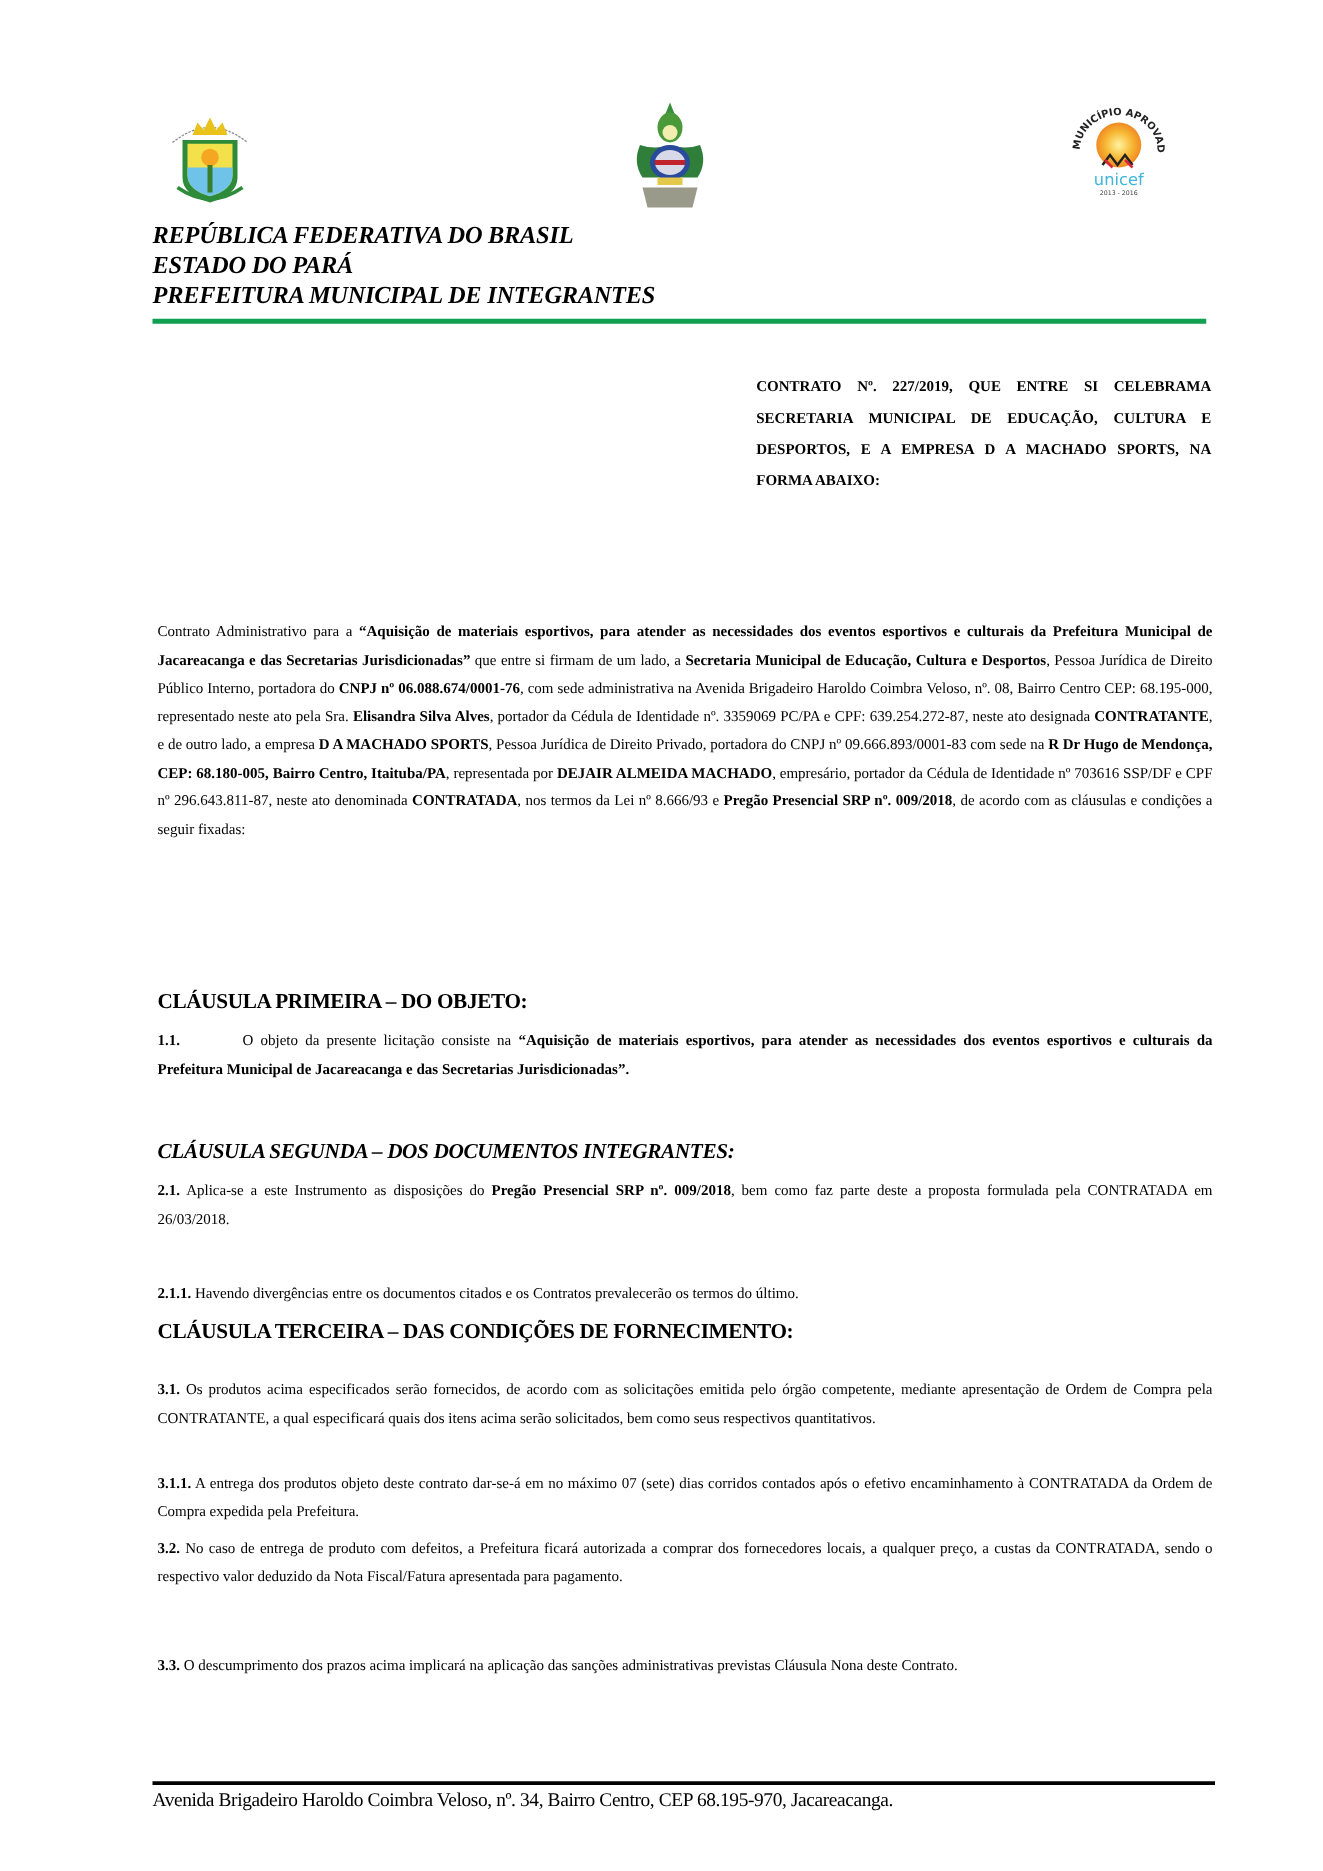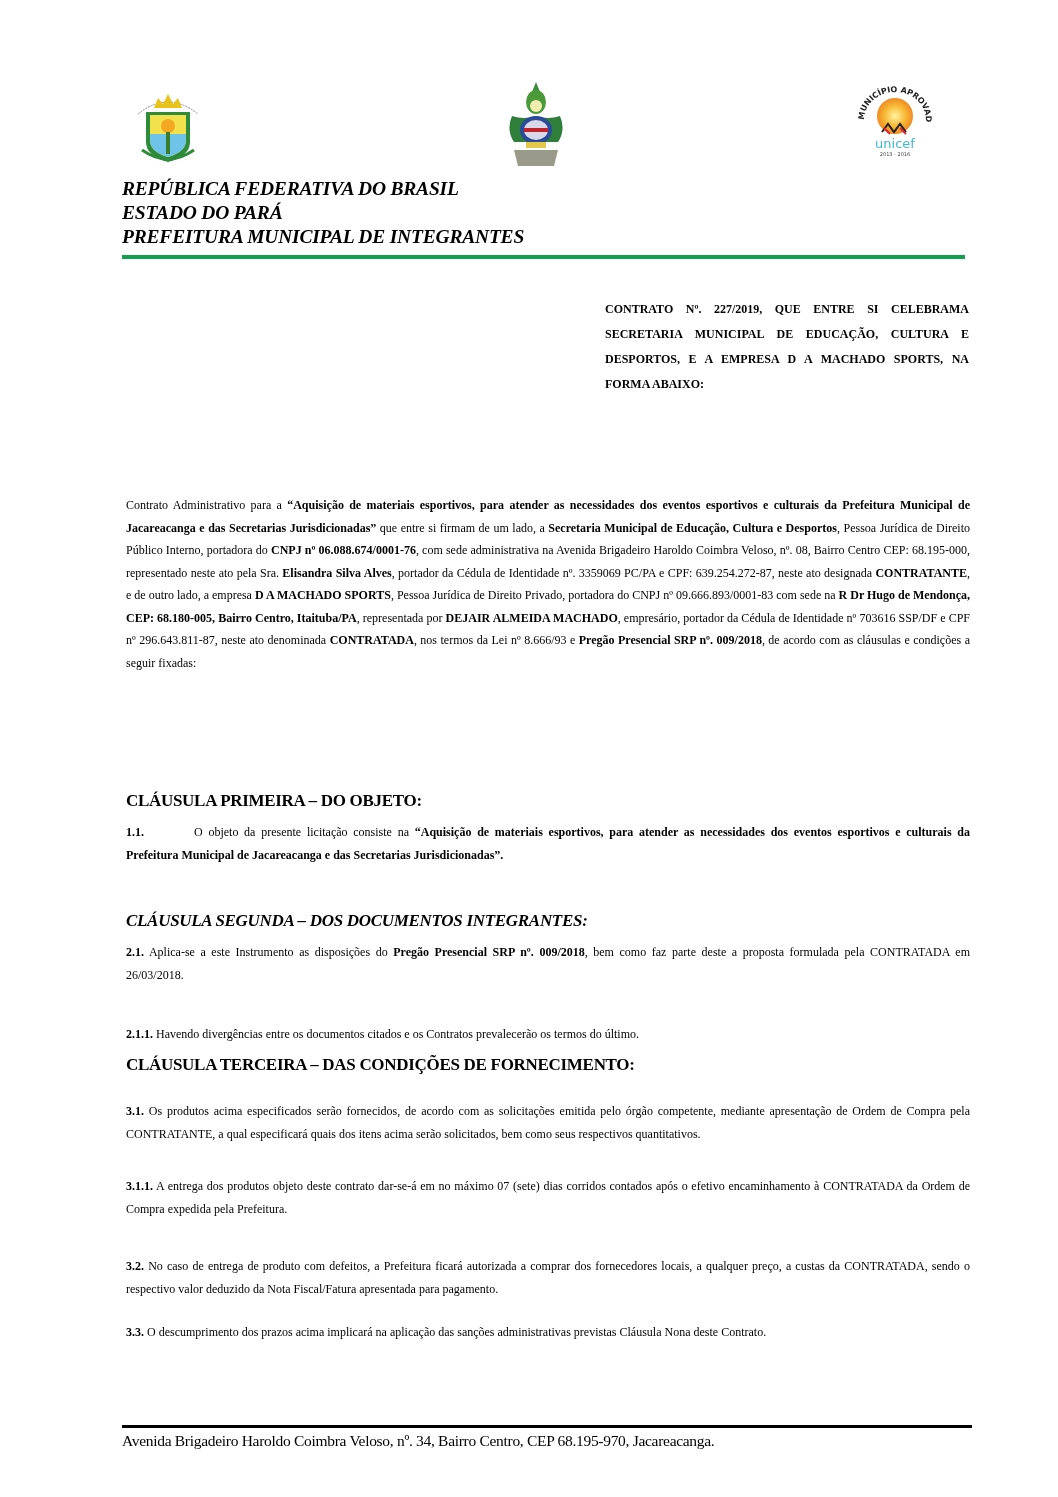--- a/index.html
+++ b/index.html
@@ -46,7 +46,7 @@
   #h3 { top: 1055px; }
   #c31 { top: 1100px; }
   #c311 { top: 1175px; }
-  #c32 { top: 1227px; margin-top: 28px; }
+  #c32 { top: 1227px; }
   #c33 { top: 1321px; }
   .tab { display: inline-block; width: 50px; }
   b { font-weight: bold; }

